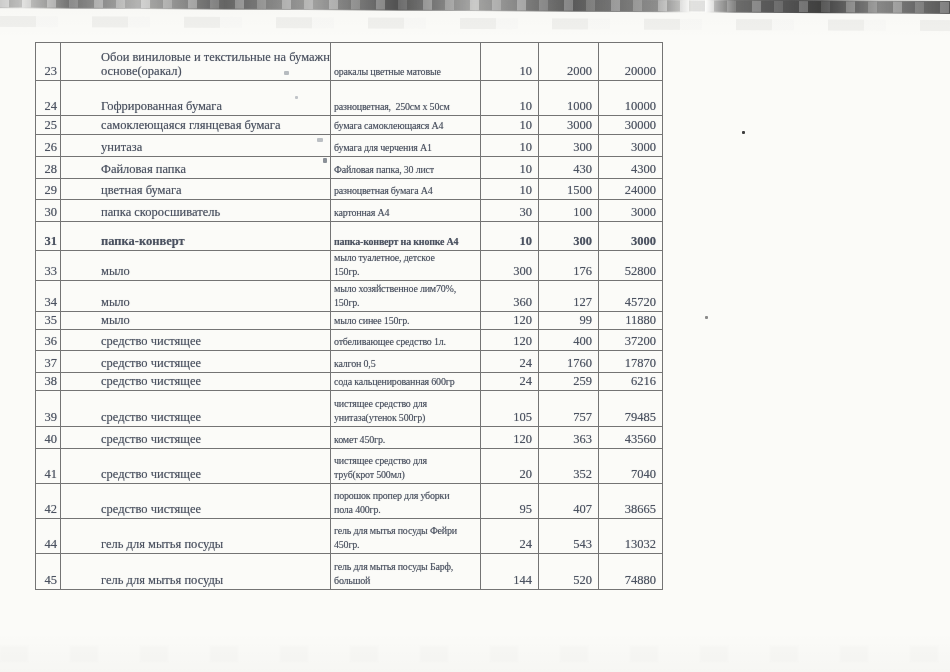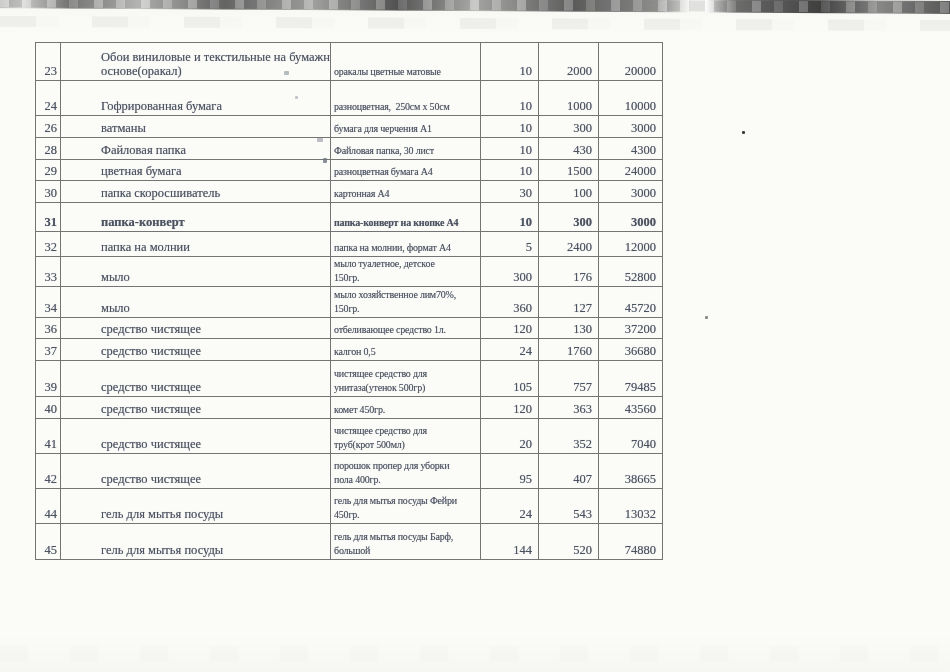--- a/index.html
+++ b/index.html
@@ -113,6 +113,14 @@
     <td class="c-price">1000</td>
     <td class="c-total">10000</td>
   </tr>
+        <tr style="height: 19px;">
+    <td class="c-num">25</td>
+    <td class="c-name">самоклеющаяся глянцевая бумага</td>
+    <td class="c-desc">бумага самоклеющаяся А4</td>
+    <td class="c-qty">10</td>
+    <td class="c-price">3000</td>
+    <td class="c-total">30000</td>
+  </tr>
         <tr style="height: 22px;">
     <td class="c-num">26</td>
     <td class="c-name">ватманы</td>

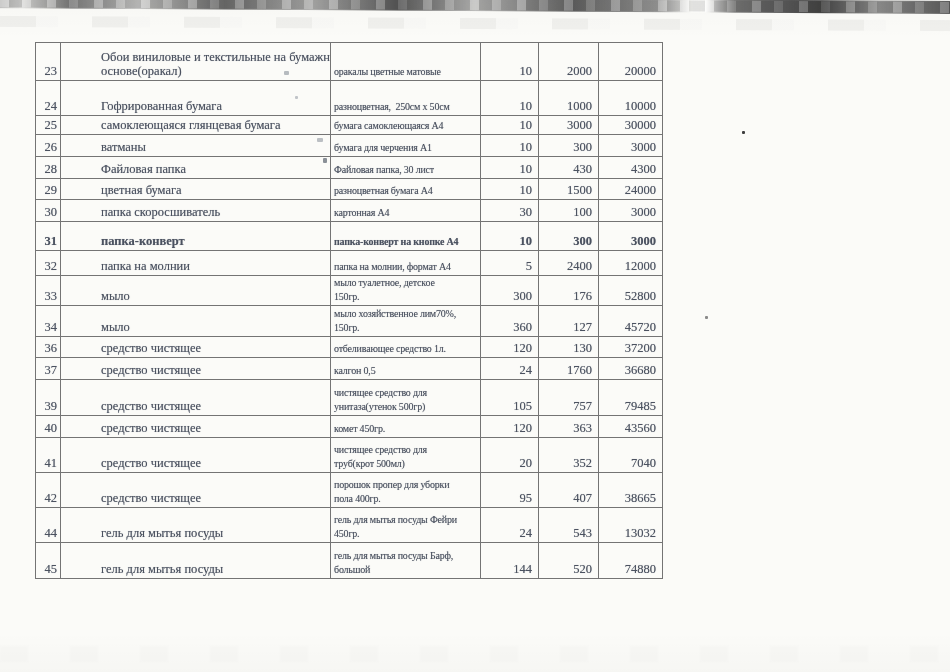--- a/index.html
+++ b/index.html
@@ -123,7 +123,7 @@
   </tr>
         <tr style="height: 22px;">
     <td class="c-num">26</td>
-    <td class="c-name">ватманы</td>
+    <td class="c-name">унитаза</td>
     <td class="c-desc">бумага для черчения А1</td>
     <td class="c-qty">10</td>
     <td class="c-price">300</td>

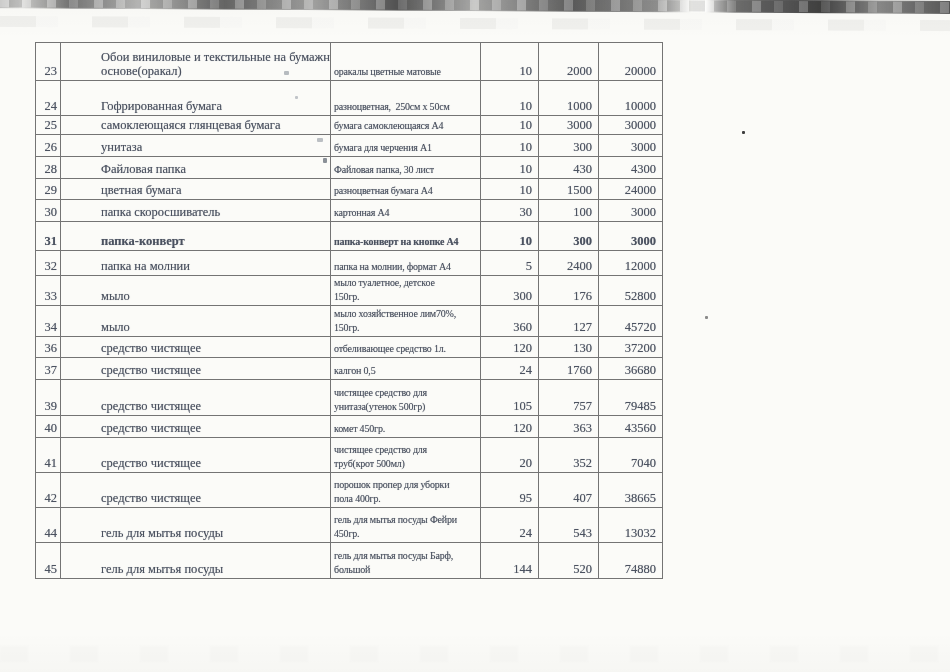--- a/index.html
+++ b/index.html
@@ -161,14 +161,6 @@
     <td class="c-price">300</td>
     <td class="c-total">3000</td>
   </tr>
-        <tr style="height: 25px;">
-    <td class="c-num">32</td>
-    <td class="c-name">папка на молнии</td>
-    <td class="c-desc">папка на молнии, формат А4</td>
-    <td class="c-qty">5</td>
-    <td class="c-price">2400</td>
-    <td class="c-total">12000</td>
-  </tr>
         <tr style="height: 27px;">
     <td class="c-num">33</td>
     <td class="c-name">мыло</td>

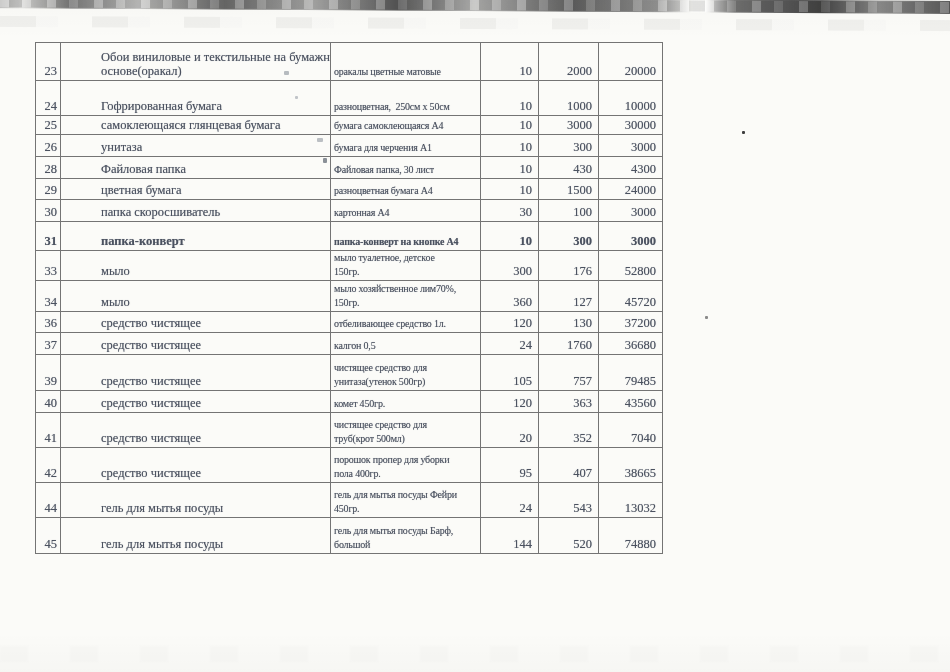--- a/index.html
+++ b/index.html
@@ -179,6 +179,14 @@
     <td class="c-price">127</td>
     <td class="c-total">45720</td>
   </tr>
+        <tr style="height: 18px;">
+    <td class="c-num">35</td>
+    <td class="c-name">мыло</td>
+    <td class="c-desc">мыло синее 150гр.</td>
+    <td class="c-qty">120</td>
+    <td class="c-price">99</td>
+    <td class="c-total">11880</td>
+  </tr>
         <tr style="height: 21px; font-family: Liberation Serif, serif;">
     <td class="c-num">36</td>
     <td class="c-name">средство чистящее</td>

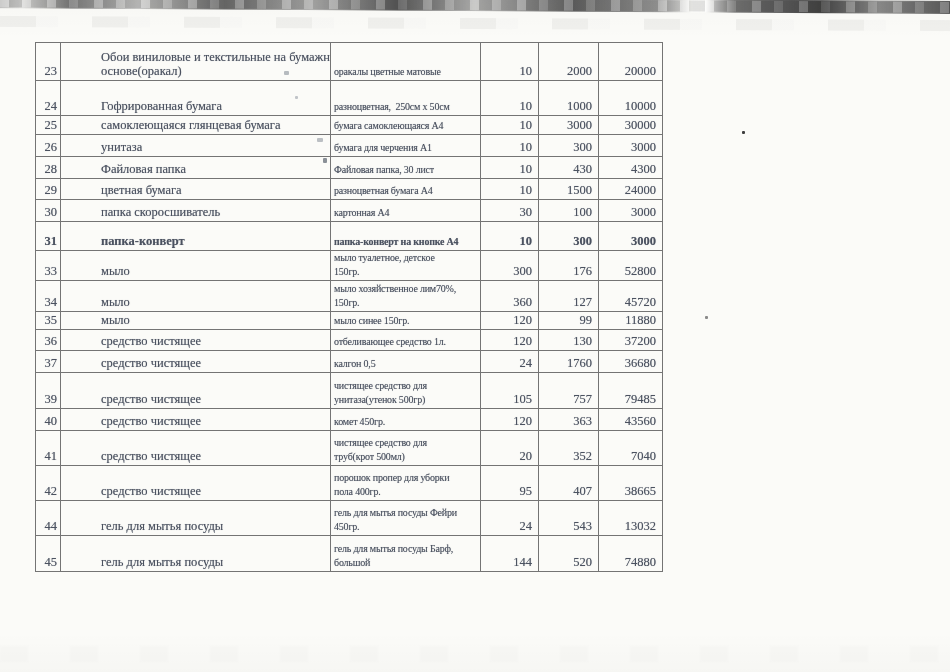--- a/index.html
+++ b/index.html
@@ -192,7 +192,7 @@
     <td class="c-name">средство чистящее</td>
     <td class="c-desc">отбеливающее средство 1л.</td>
     <td class="c-qty">120</td>
-    <td class="c-price">130</td>
+    <td class="c-price">400</td>
     <td class="c-total">37200</td>
   </tr>
         <tr style="height: 22px;">

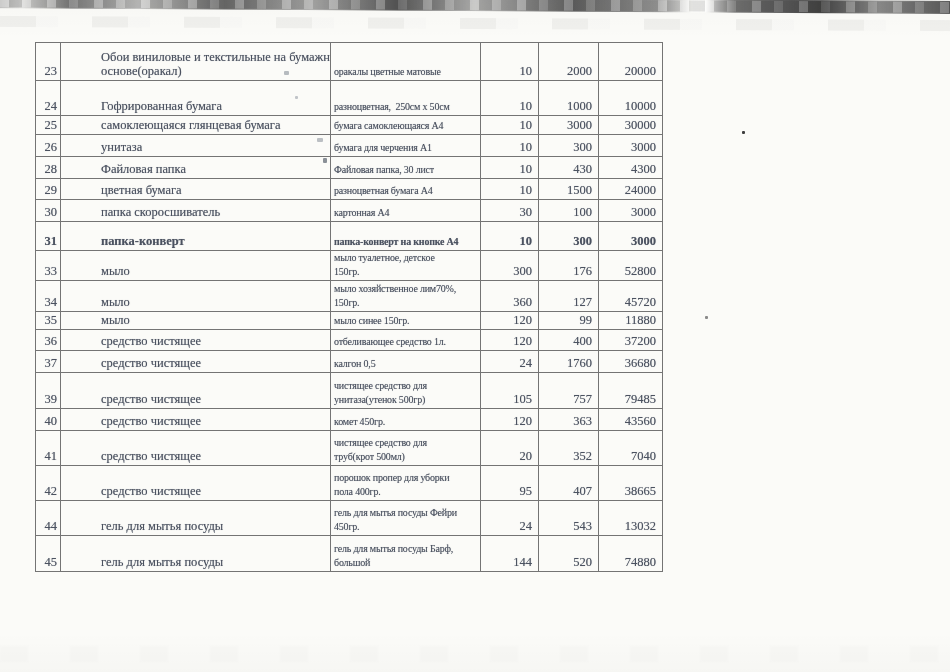--- a/index.html
+++ b/index.html
@@ -201,7 +201,7 @@
     <td class="c-desc">калгон 0,5</td>
     <td class="c-qty">24</td>
     <td class="c-price">1760</td>
-    <td class="c-total">36680</td>
+    <td class="c-total">17870</td>
   </tr>
         <tr style="height: 36px;">
     <td class="c-num">39</td>

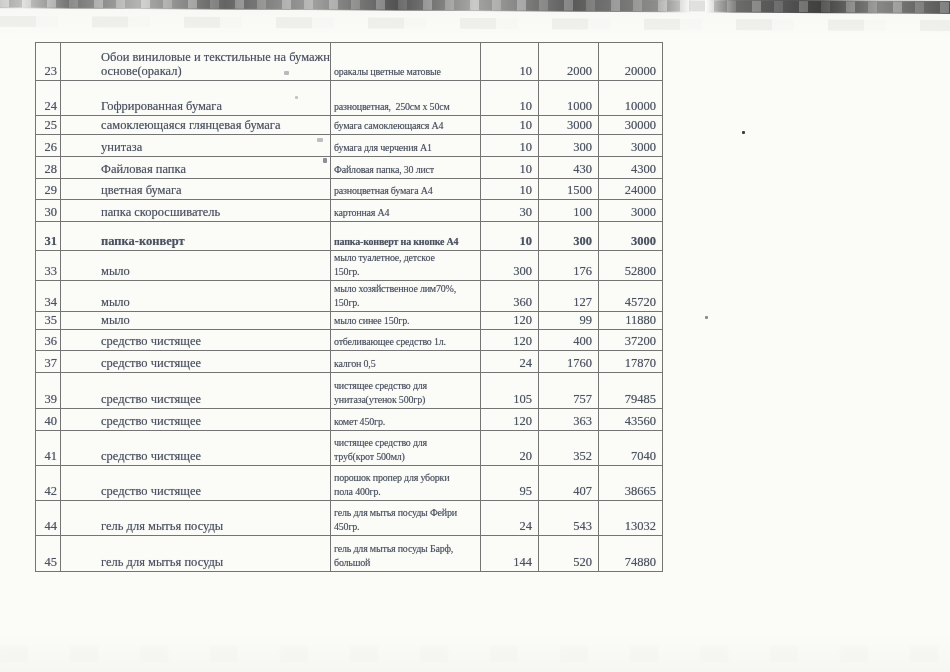--- a/index.html
+++ b/index.html
@@ -203,6 +203,14 @@
     <td class="c-price">1760</td>
     <td class="c-total">17870</td>
   </tr>
+        <tr style="height: 18px;">
+    <td class="c-num">38</td>
+    <td class="c-name">средство чистящее</td>
+    <td class="c-desc">сода кальценированная 600гр</td>
+    <td class="c-qty">24</td>
+    <td class="c-price">259</td>
+    <td class="c-total">6216</td>
+  </tr>
         <tr style="height: 36px;">
     <td class="c-num">39</td>
     <td class="c-name">средство чистящее</td>

